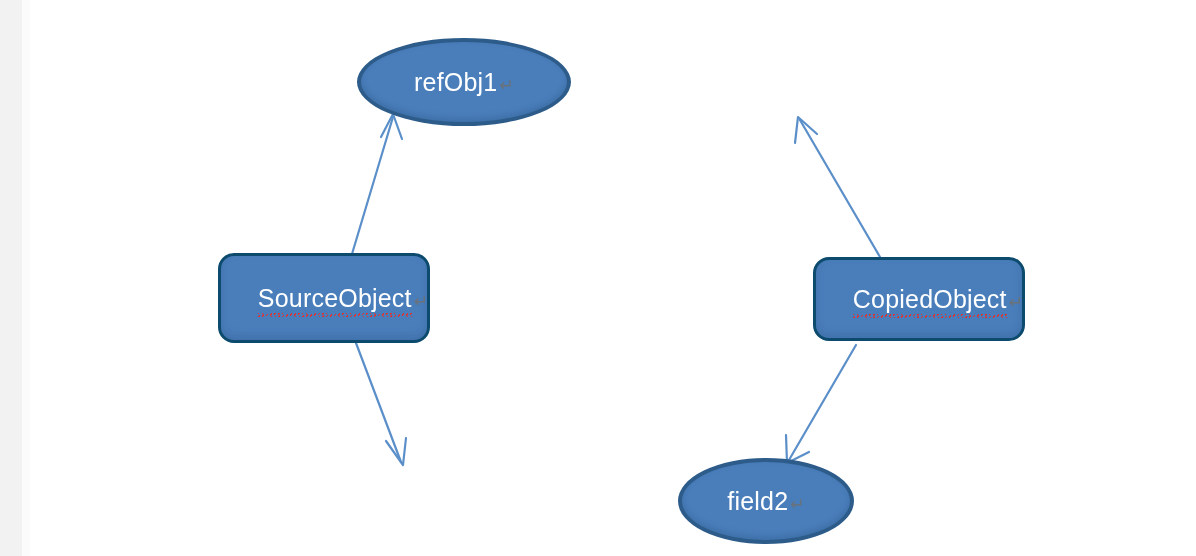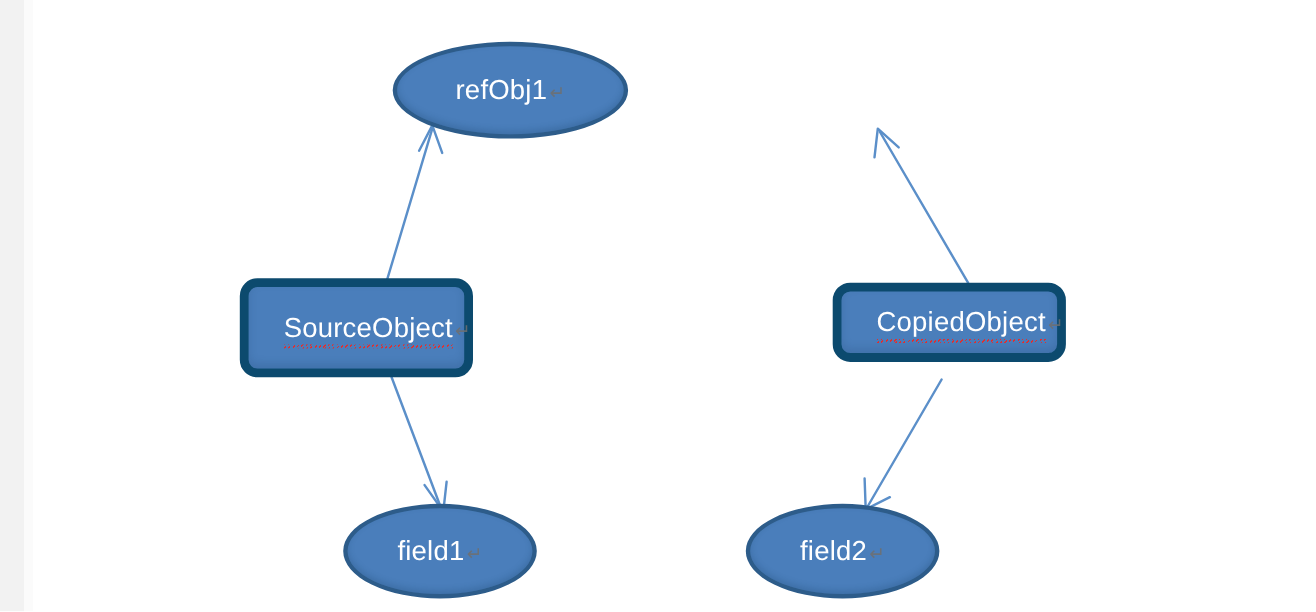--- a/index.html
+++ b/index.html
@@ -67,7 +67,7 @@
   .node-rect {
     border-radius: 16px;
     background: #4a7ebb;
-    border: 8px solid #0c4a6e;
+    border: 3px solid #0c4a6e;
     box-shadow: inset 0 -4px 8px rgba(20,58,95,0.18);
     font-size: 25px;
     padding-left: 38px;

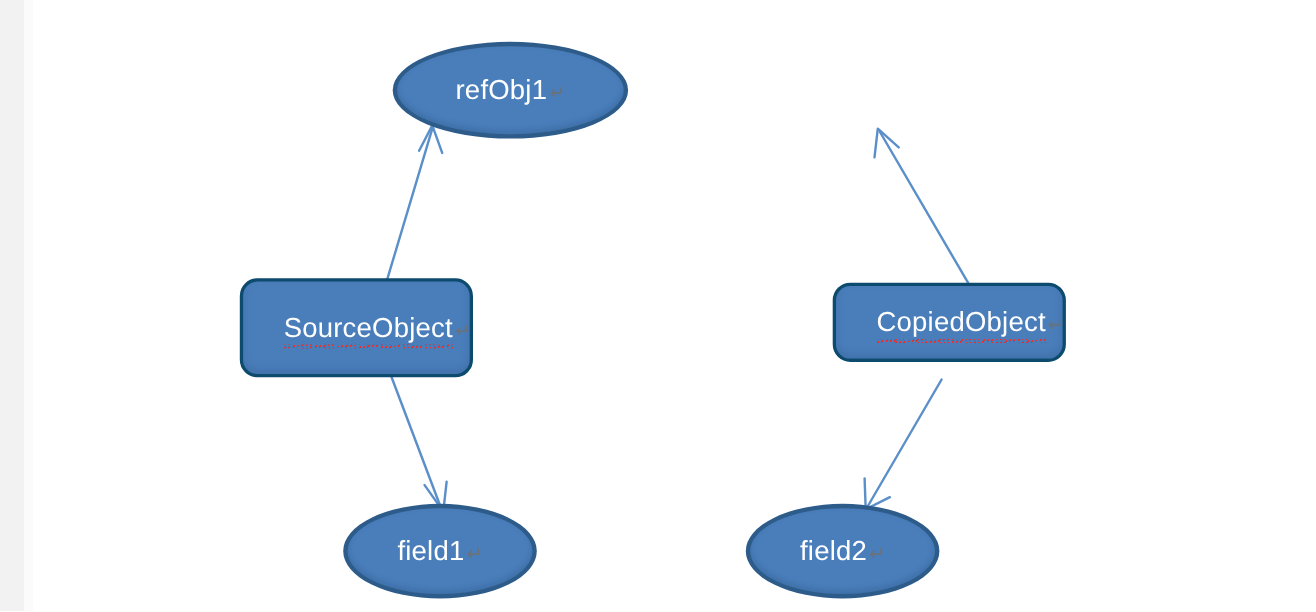--- a/index.html
+++ b/index.html
@@ -151,7 +151,7 @@
     </span>
   </div>
 
-  <div class="node node-rect" style="left:757px; top:257px; width:212px; height:72px;">
+  <div class="node node-rect" style="left:813px; top:257px; width:212px; height:84px;">
     <span class="node-label spellcheck">
       <span class="word">CopiedObject</span><span class="pilcrow">↵</span>
     </span>

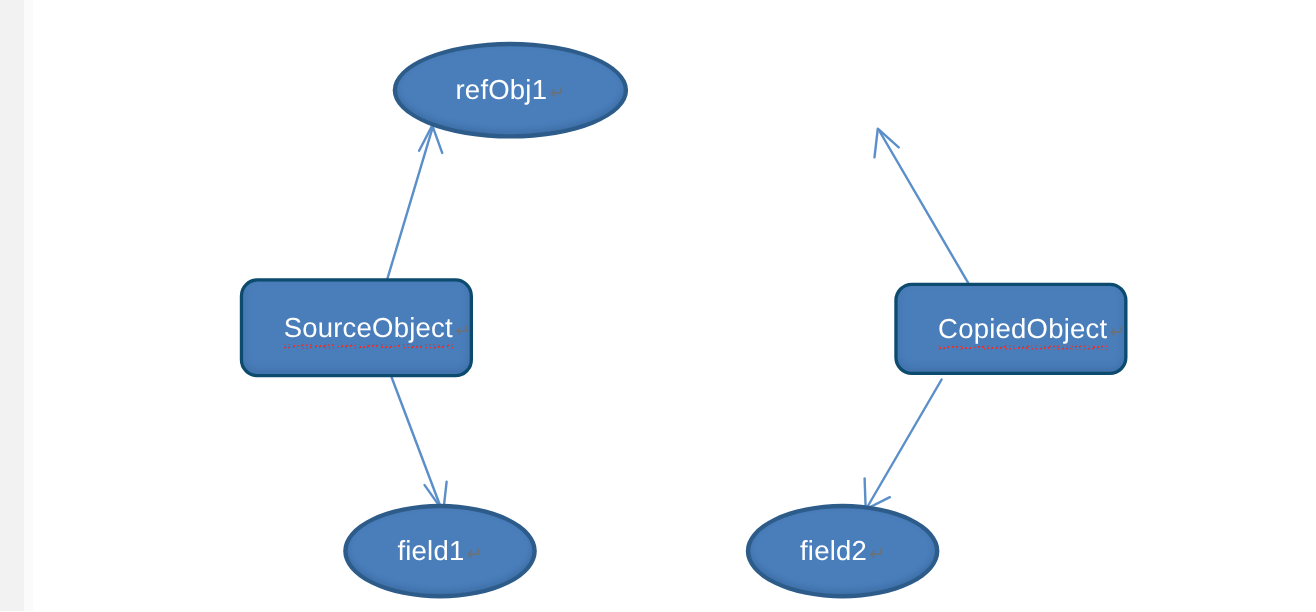--- a/index.html
+++ b/index.html
@@ -157,11 +157,6 @@
     </span>
   </div>
 
-  <div class="node node-ellipse" style="left:312px; top:458px; width:176px; height:86px;">
-    <span class="node-label">
-      <span class="word">field1</span><span class="pilcrow">↵</span>
-    </span>
-  </div>
 
   <div class="node node-ellipse" style="left:678px; top:458px; width:176px; height:86px;align-items:center;">
     <span class="node-label">

